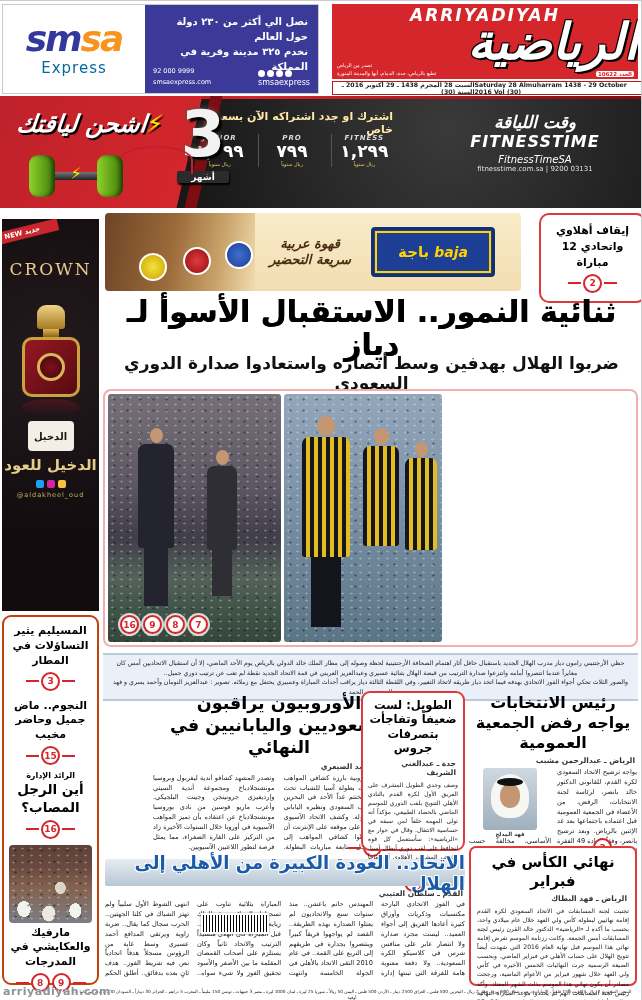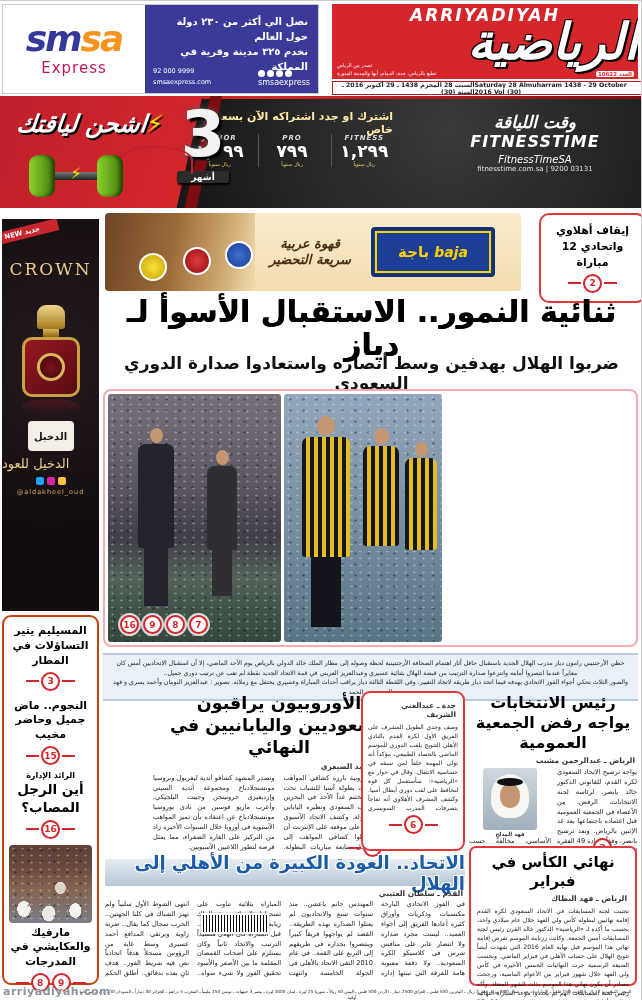--- a/index.html
+++ b/index.html
@@ -13,7 +13,7 @@
   .smsa-left{width:142px;display:flex;flex-direction:column;align-items:center;justify-content:center;}
   .smsa-logo{font-size:36px;font-weight:bold;font-style:italic;letter-spacing:-2px;line-height:1;}
   .smsa-logo .p1{color:#34389b;} .smsa-logo .p2{color:#f7941d;}
-  .smsa-sub{color:#be185d;font-size:15px;margin-top:2px;letter-spacing:1px;text-align:center;}
+  .smsa-sub{color:#0369a1;font-size:15px;margin-top:2px;letter-spacing:1px;text-align:center;}
   .smsa-right{flex:1;background:#3b3a99;color:#fff;padding:9px 10px 5px;direction:rtl;position:relative;}
   .smsa-line{font-size:10px;font-weight:bold;line-height:1.5;}
   .smsa-contact{position:absolute;left:8px;bottom:6px;direction:ltr;font-size:6.5px;line-height:1.6;}

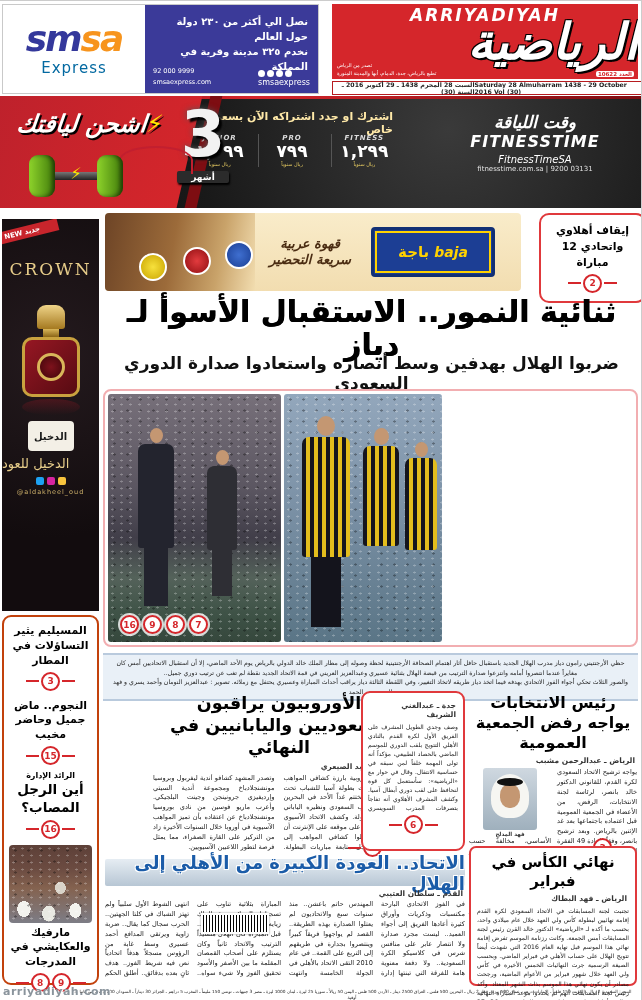--- a/index.html
+++ b/index.html
@@ -96,7 +96,7 @@
   .reflect{width:58px;height:16px;margin:2px auto 0;background:linear-gradient(rgba(150,23,35,.35),transparent);border-radius:50%;}
   .dk-logo{width:46px;height:30px;margin:16px auto 0;background:#f3efe6;border-radius:4px;display:flex;align-items:center;justify-content:center;
            color:#1a1a1a;font-weight:bold;font-size:10px;}
-  .dk-name{text-align:left;font-size:13px;font-weight:normal;color:#e7cd8a;margin-top:5px;}
+  .dk-name{text-align:center;font-size:15px;font-weight:bold;color:#e7cd8a;margin-top:5px;}
   .dk-social{display:flex;gap:3px;justify-content:center;margin-top:6px;}
   .sq{width:8px;height:8px;border-radius:2px;}
   .sq.s1{background:#f7c33d;} .sq.s2{background:#d6249f;} .sq.s3{background:#1da1f2;}

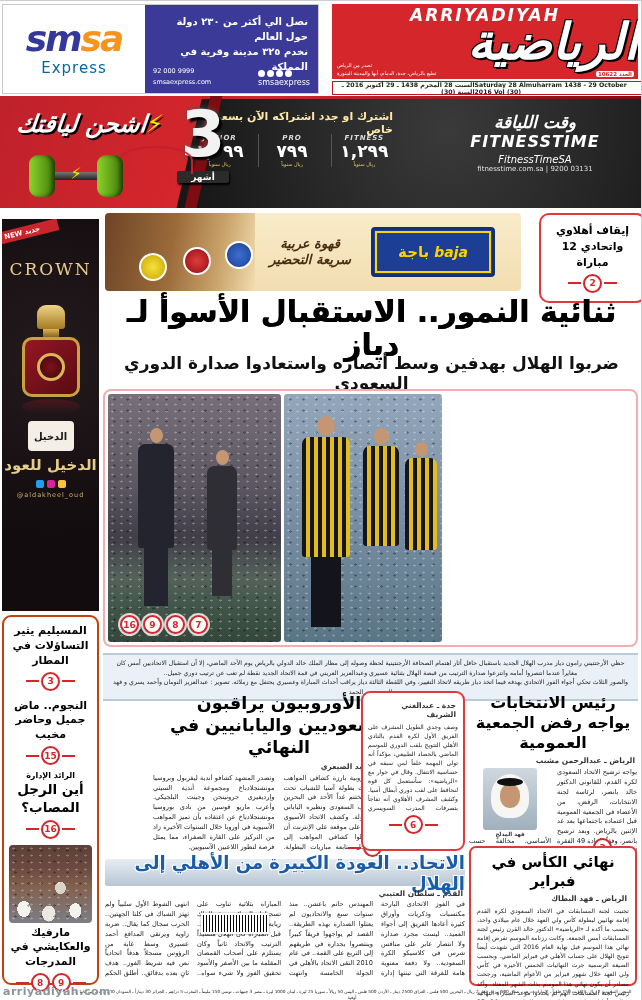--- a/index.html
+++ b/index.html
@@ -374,6 +374,7 @@
   </div>
 
   <div class="abs art-tw">
+    <div class="art-title">الطويل: لست ضعيفاً وتفاجأت بتصرفات جروس</div>
     <div class="byline">جدة ـ عبدالغني الشريف</div>
     <div class="body-txt">وصف وجدي الطويل المشرف على الفريق الأول لكرة القدم بالنادي الأهلي التتويج بلقب الدوري للموسم الماضي بالحصاد الطبيعي، مؤكداً أنه تولى المهمة خلفاً لمن سبقه في حساسية الانتقال. وقال في حوار مع «الرياضية»: سأستعمل كل قوة لنحافظ على لقب دوري أبطال آسيا. وكشف المشرف الأهلاوي أنه تفاجأ بتصرفات المدرب السويسري كريستيان جروس، وقال: إنه دقيق ويتأقلم مع الجميع، لم أتصور أنه صعب بهذه الصورة، ووجدته رائعاً.</div>
     <div class="pgrow">

